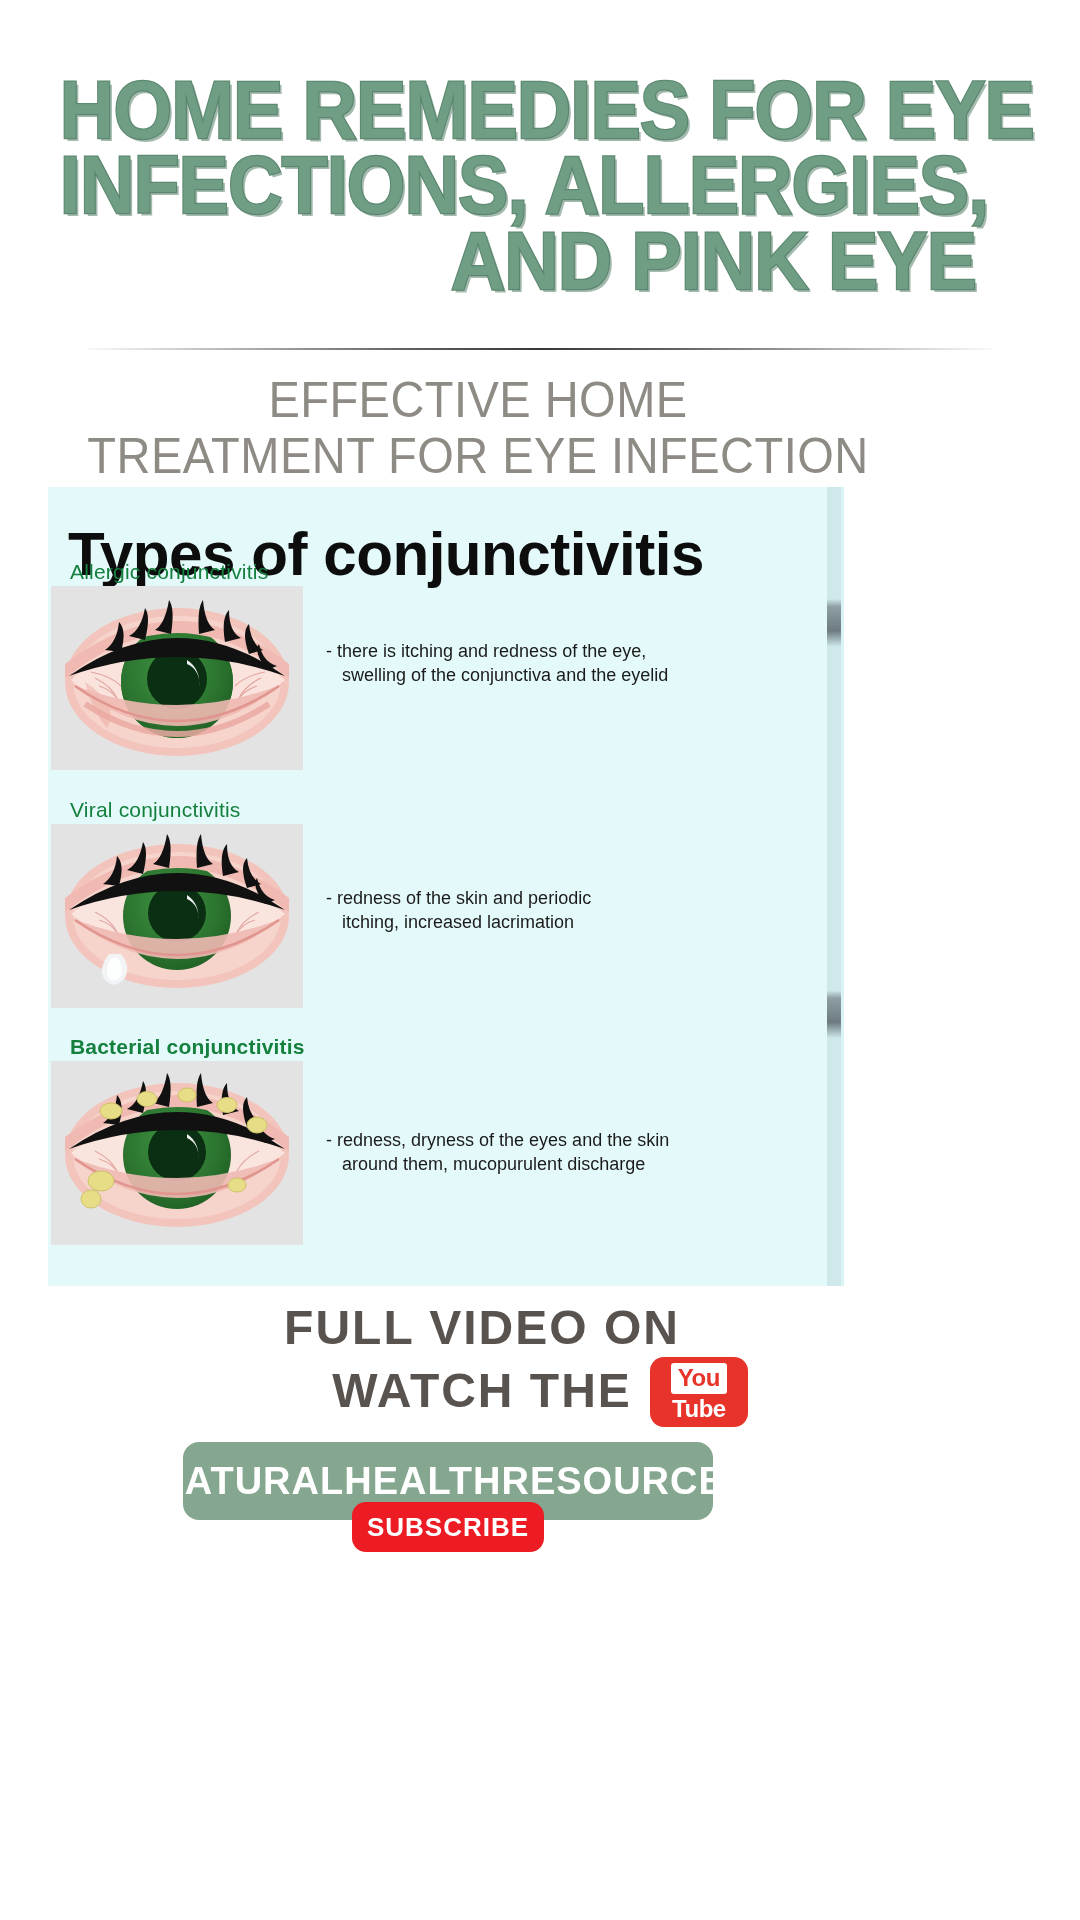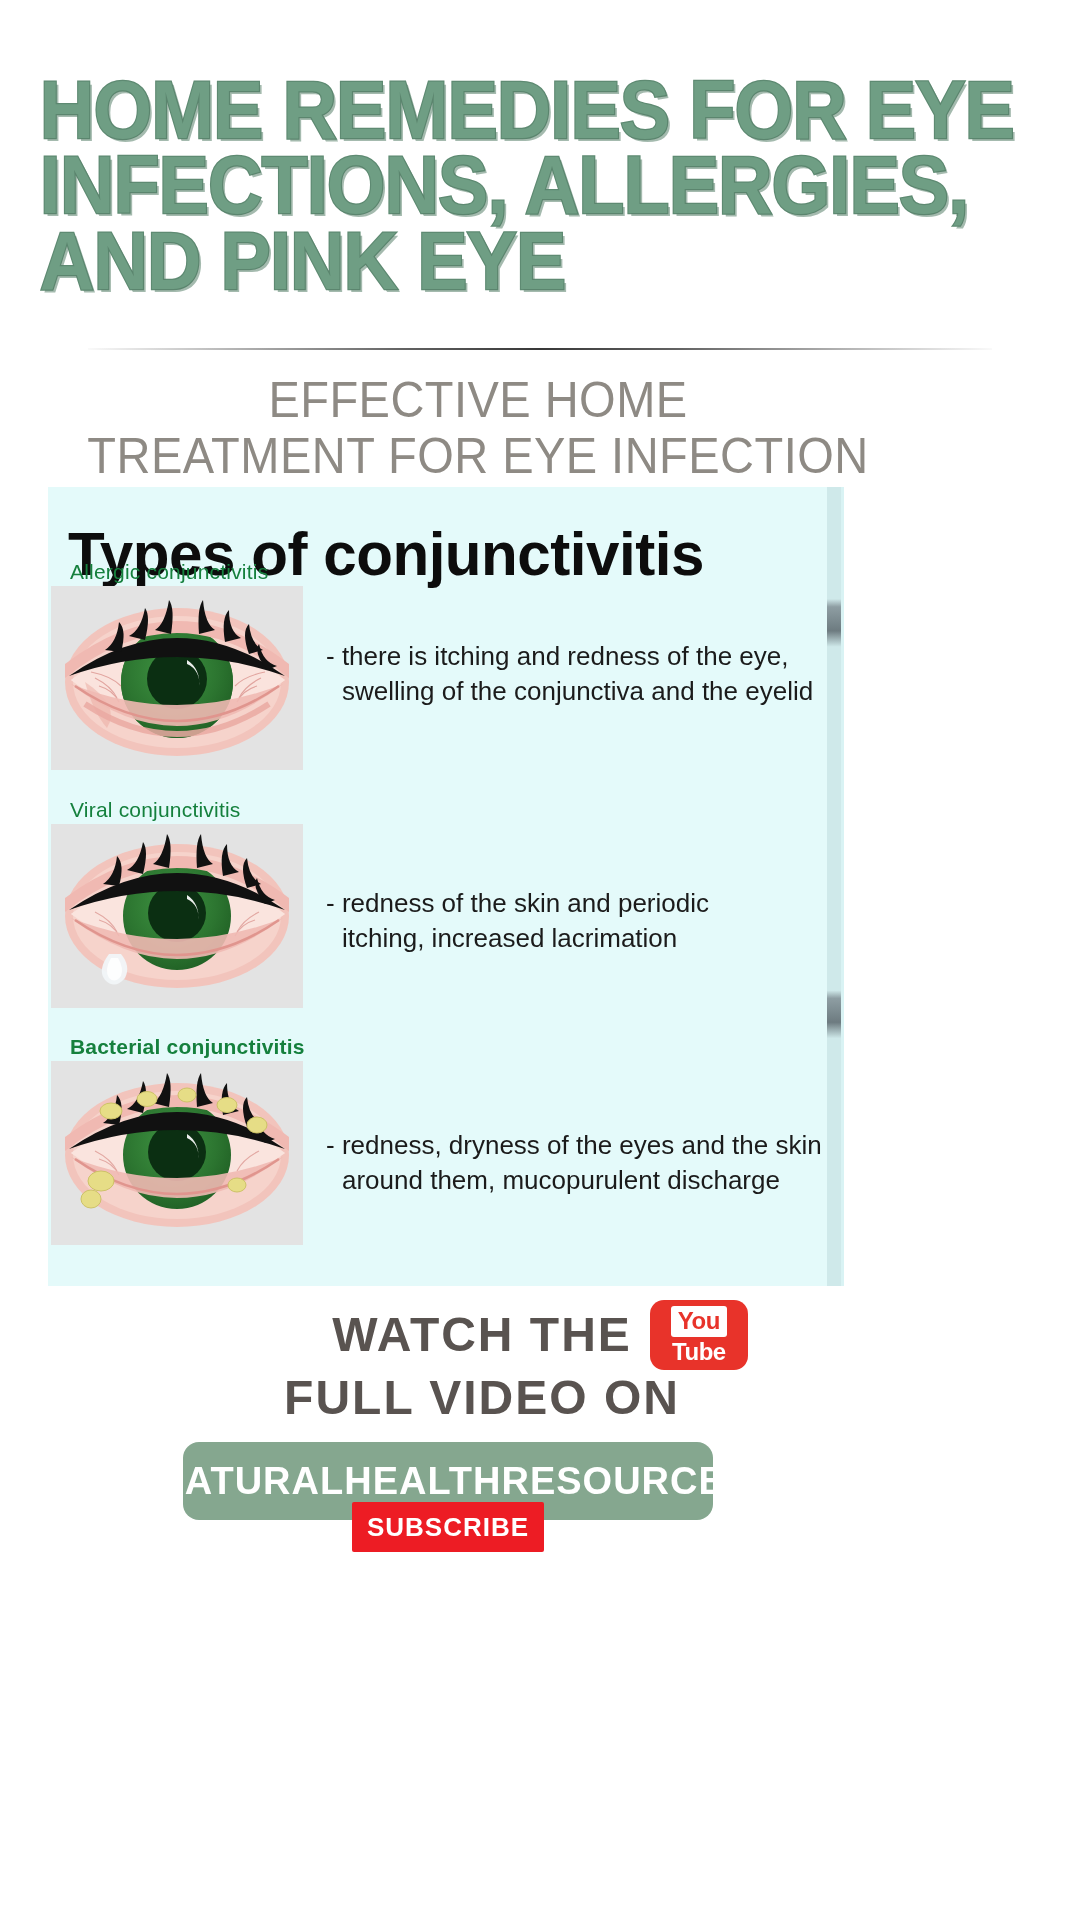--- a/index.html
+++ b/index.html
@@ -22,7 +22,8 @@
     top: 72px;
     left: 0;
     width: 996px;
-    text-align: left;
+    text-align: right;
+    padding-left: 20px;
   }
   .title-line {
     font-family: "Liberation Sans Narrow", "Liberation Sans", sans-serif;

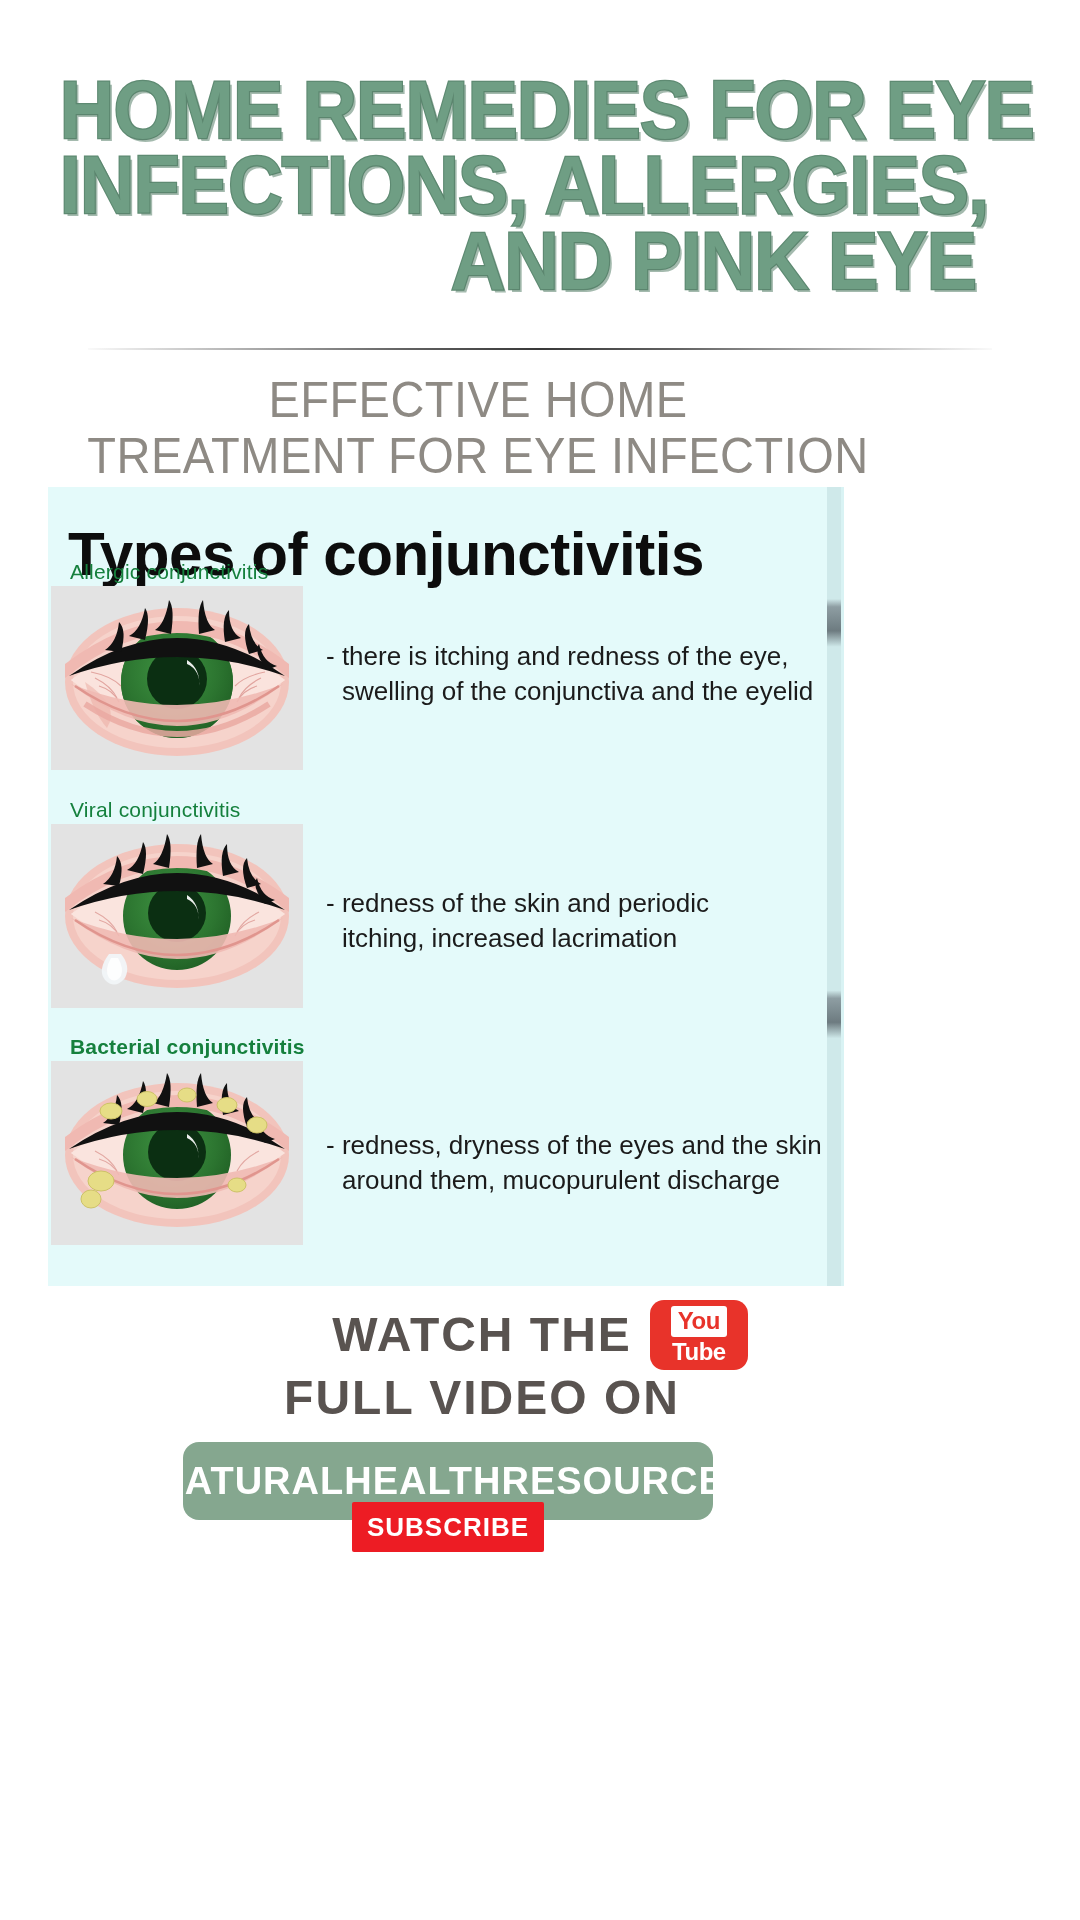--- a/index.html
+++ b/index.html
@@ -149,7 +149,7 @@
     left: 278px;
     width: 512px;
     font-family: "Liberation Sans", sans-serif;
-    font-size: 26px;
+    font-size: 18px;
     line-height: 1.34;
     color: #1b1b1b;
   }

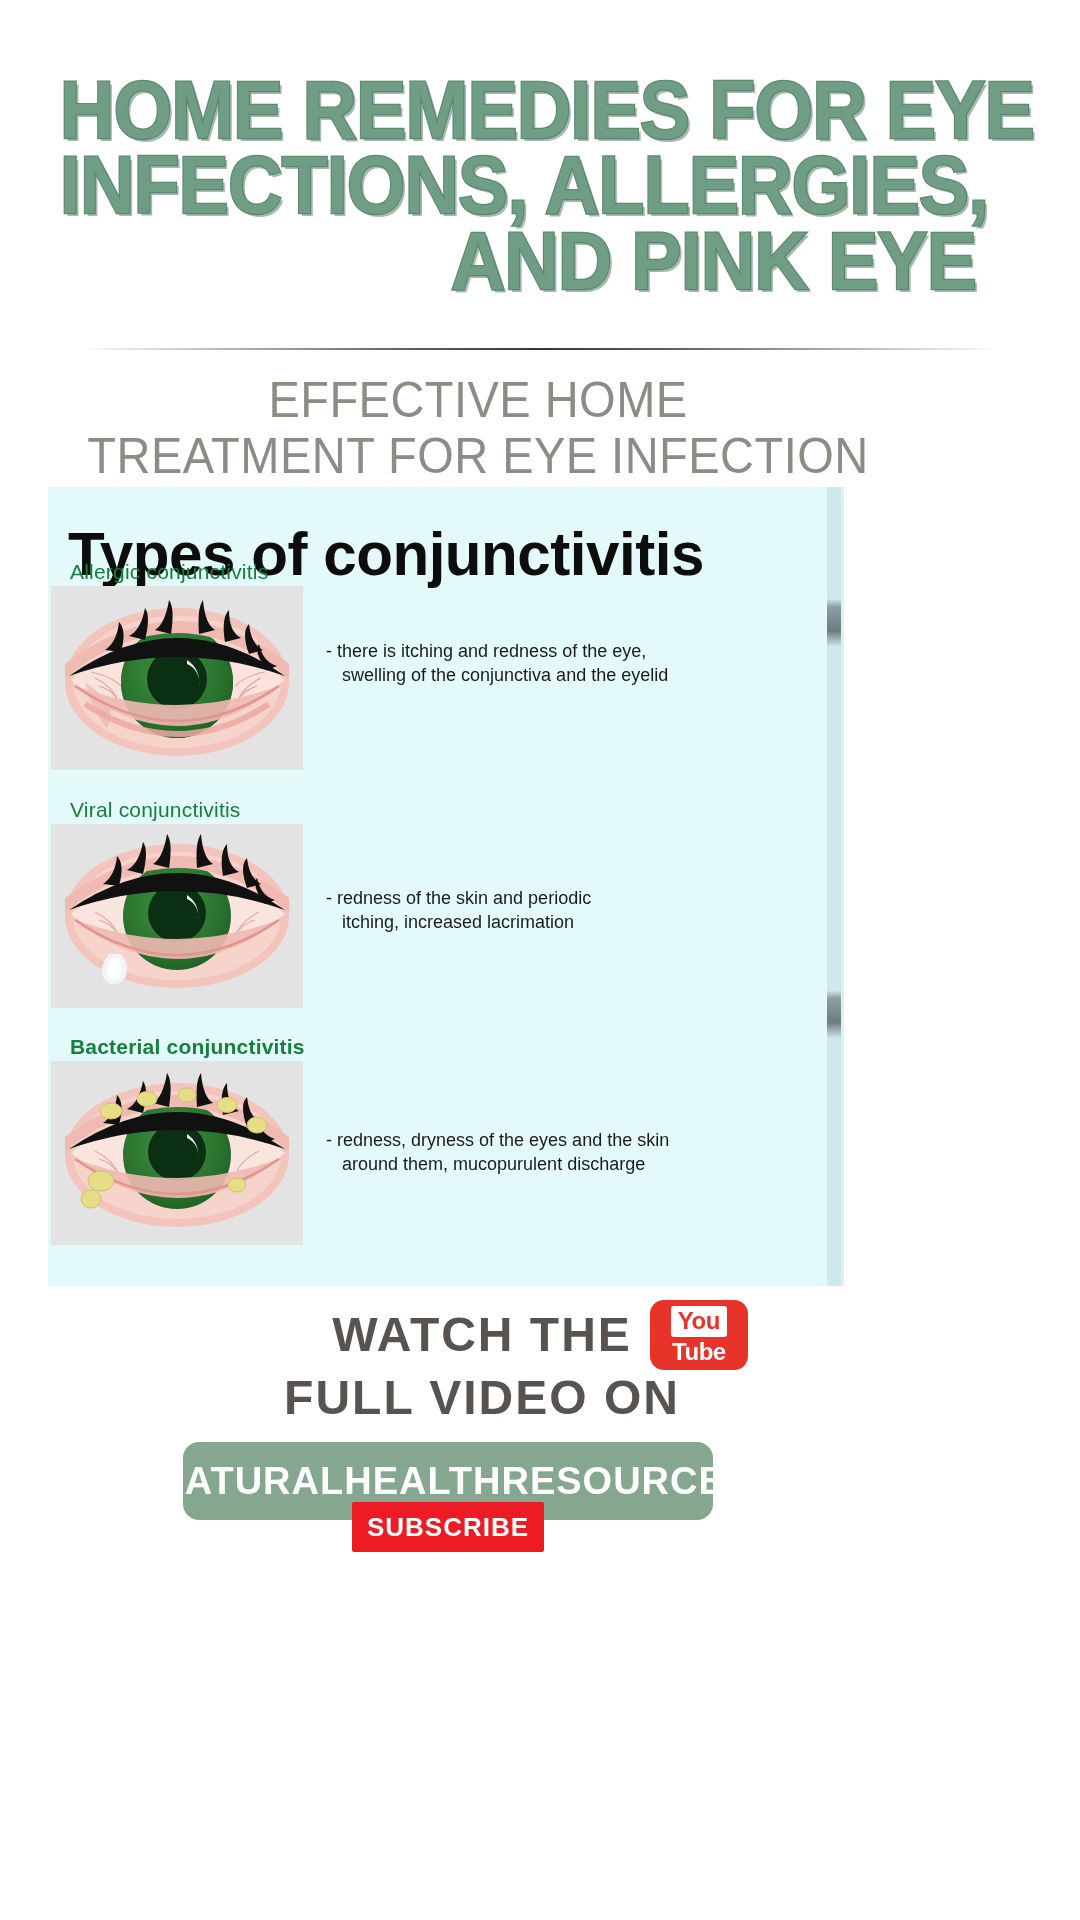--- a/index.html
+++ b/index.html
@@ -460,16 +460,16 @@
 
   <div class="cta-rows">
     <div class="cta-row">
+      <span class="cta-text">FULL VIDEO ON</span>
+      <div style="width:98px;height:1px;"></div>
+    </div>
+    <div class="cta-row">
       <span class="cta-text">WATCH THE</span>
       <div class="yt-logo">
         <span class="yt-you">You</span>
         <span class="yt-tube">Tube</span>
       </div>
     </div>
-    <div class="cta-row">
-      <span class="cta-text">FULL VIDEO ON</span>
-      <div style="width:98px;height:1px;"></div>
-    </div>
   </div>
 
   <div class="channel-pill">

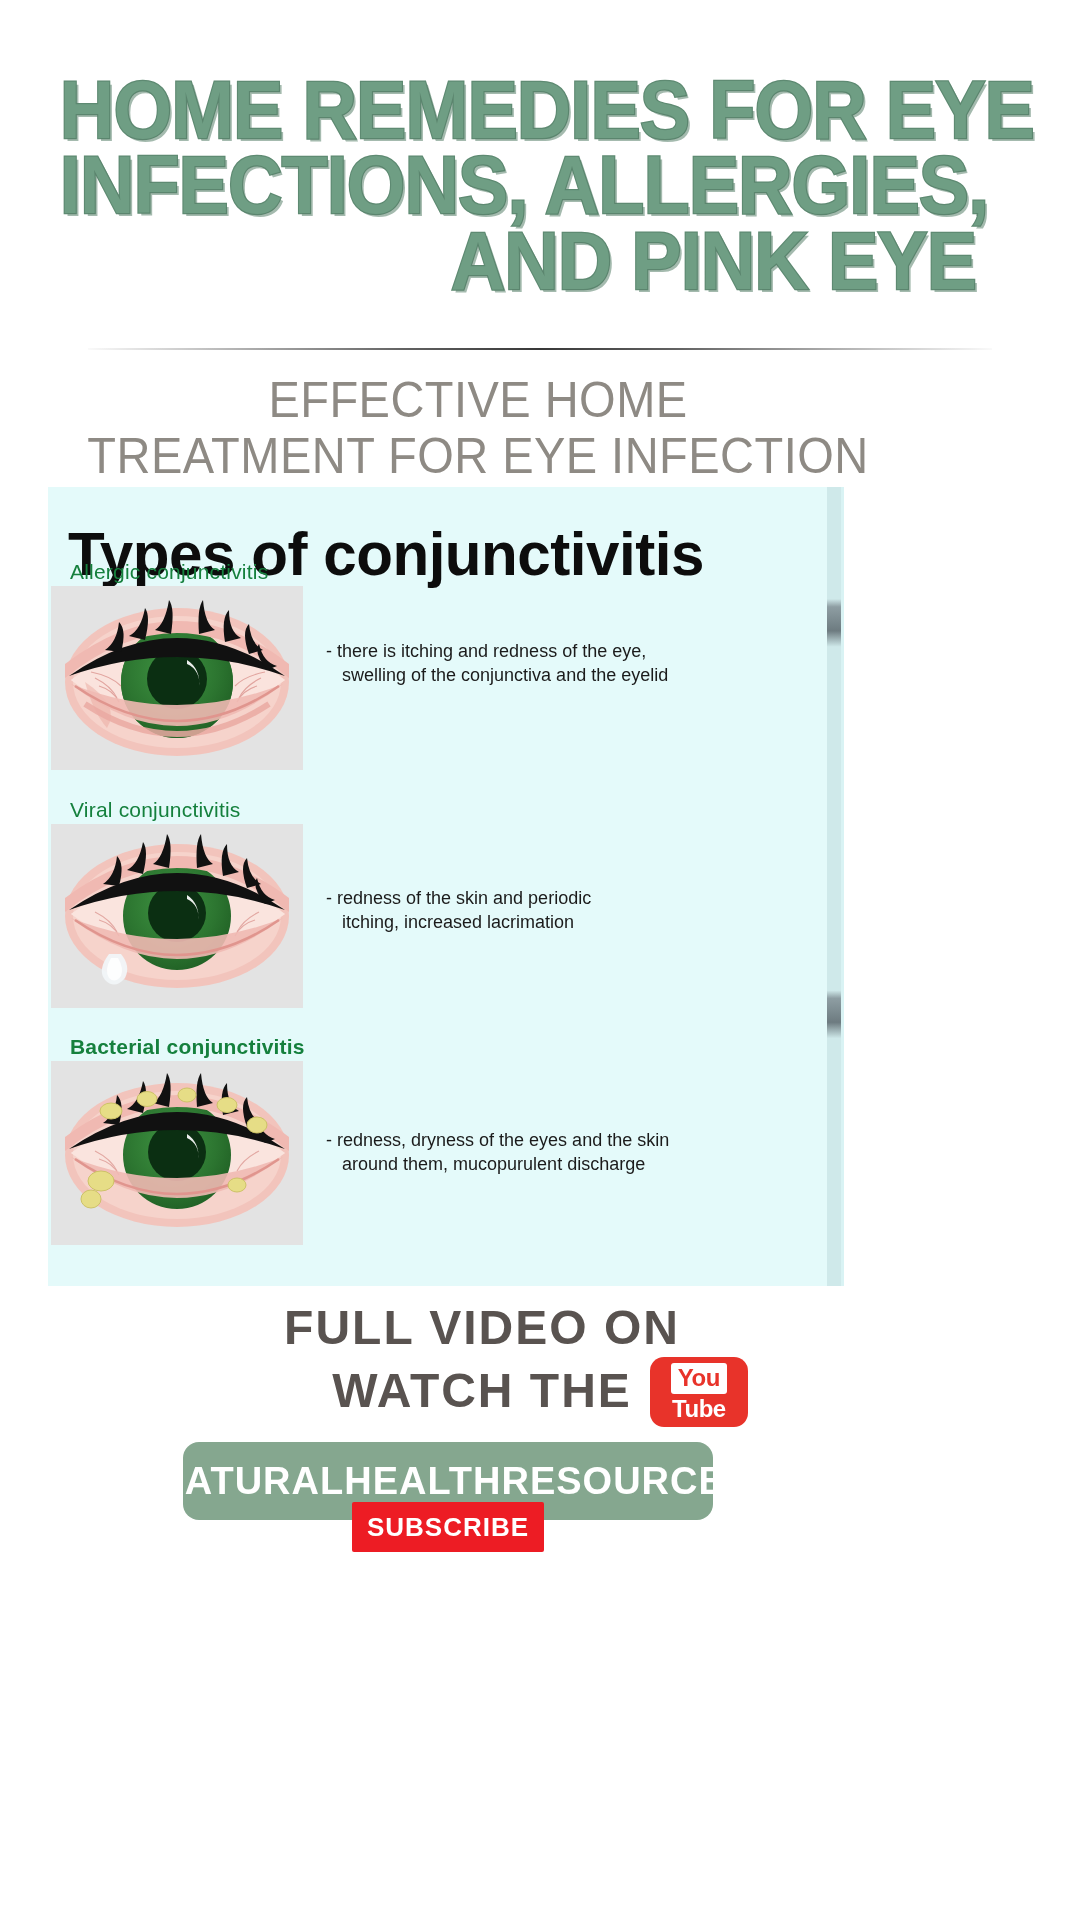--- a/index.html
+++ b/index.html
@@ -264,7 +264,7 @@
     display: flex;
     align-items: center;
     justify-content: center;
-    border-radius: 2px;
+    border-radius: 14px;
   }
   .subscribe-btn span {
     font-family: "Liberation Sans", sans-serif;

